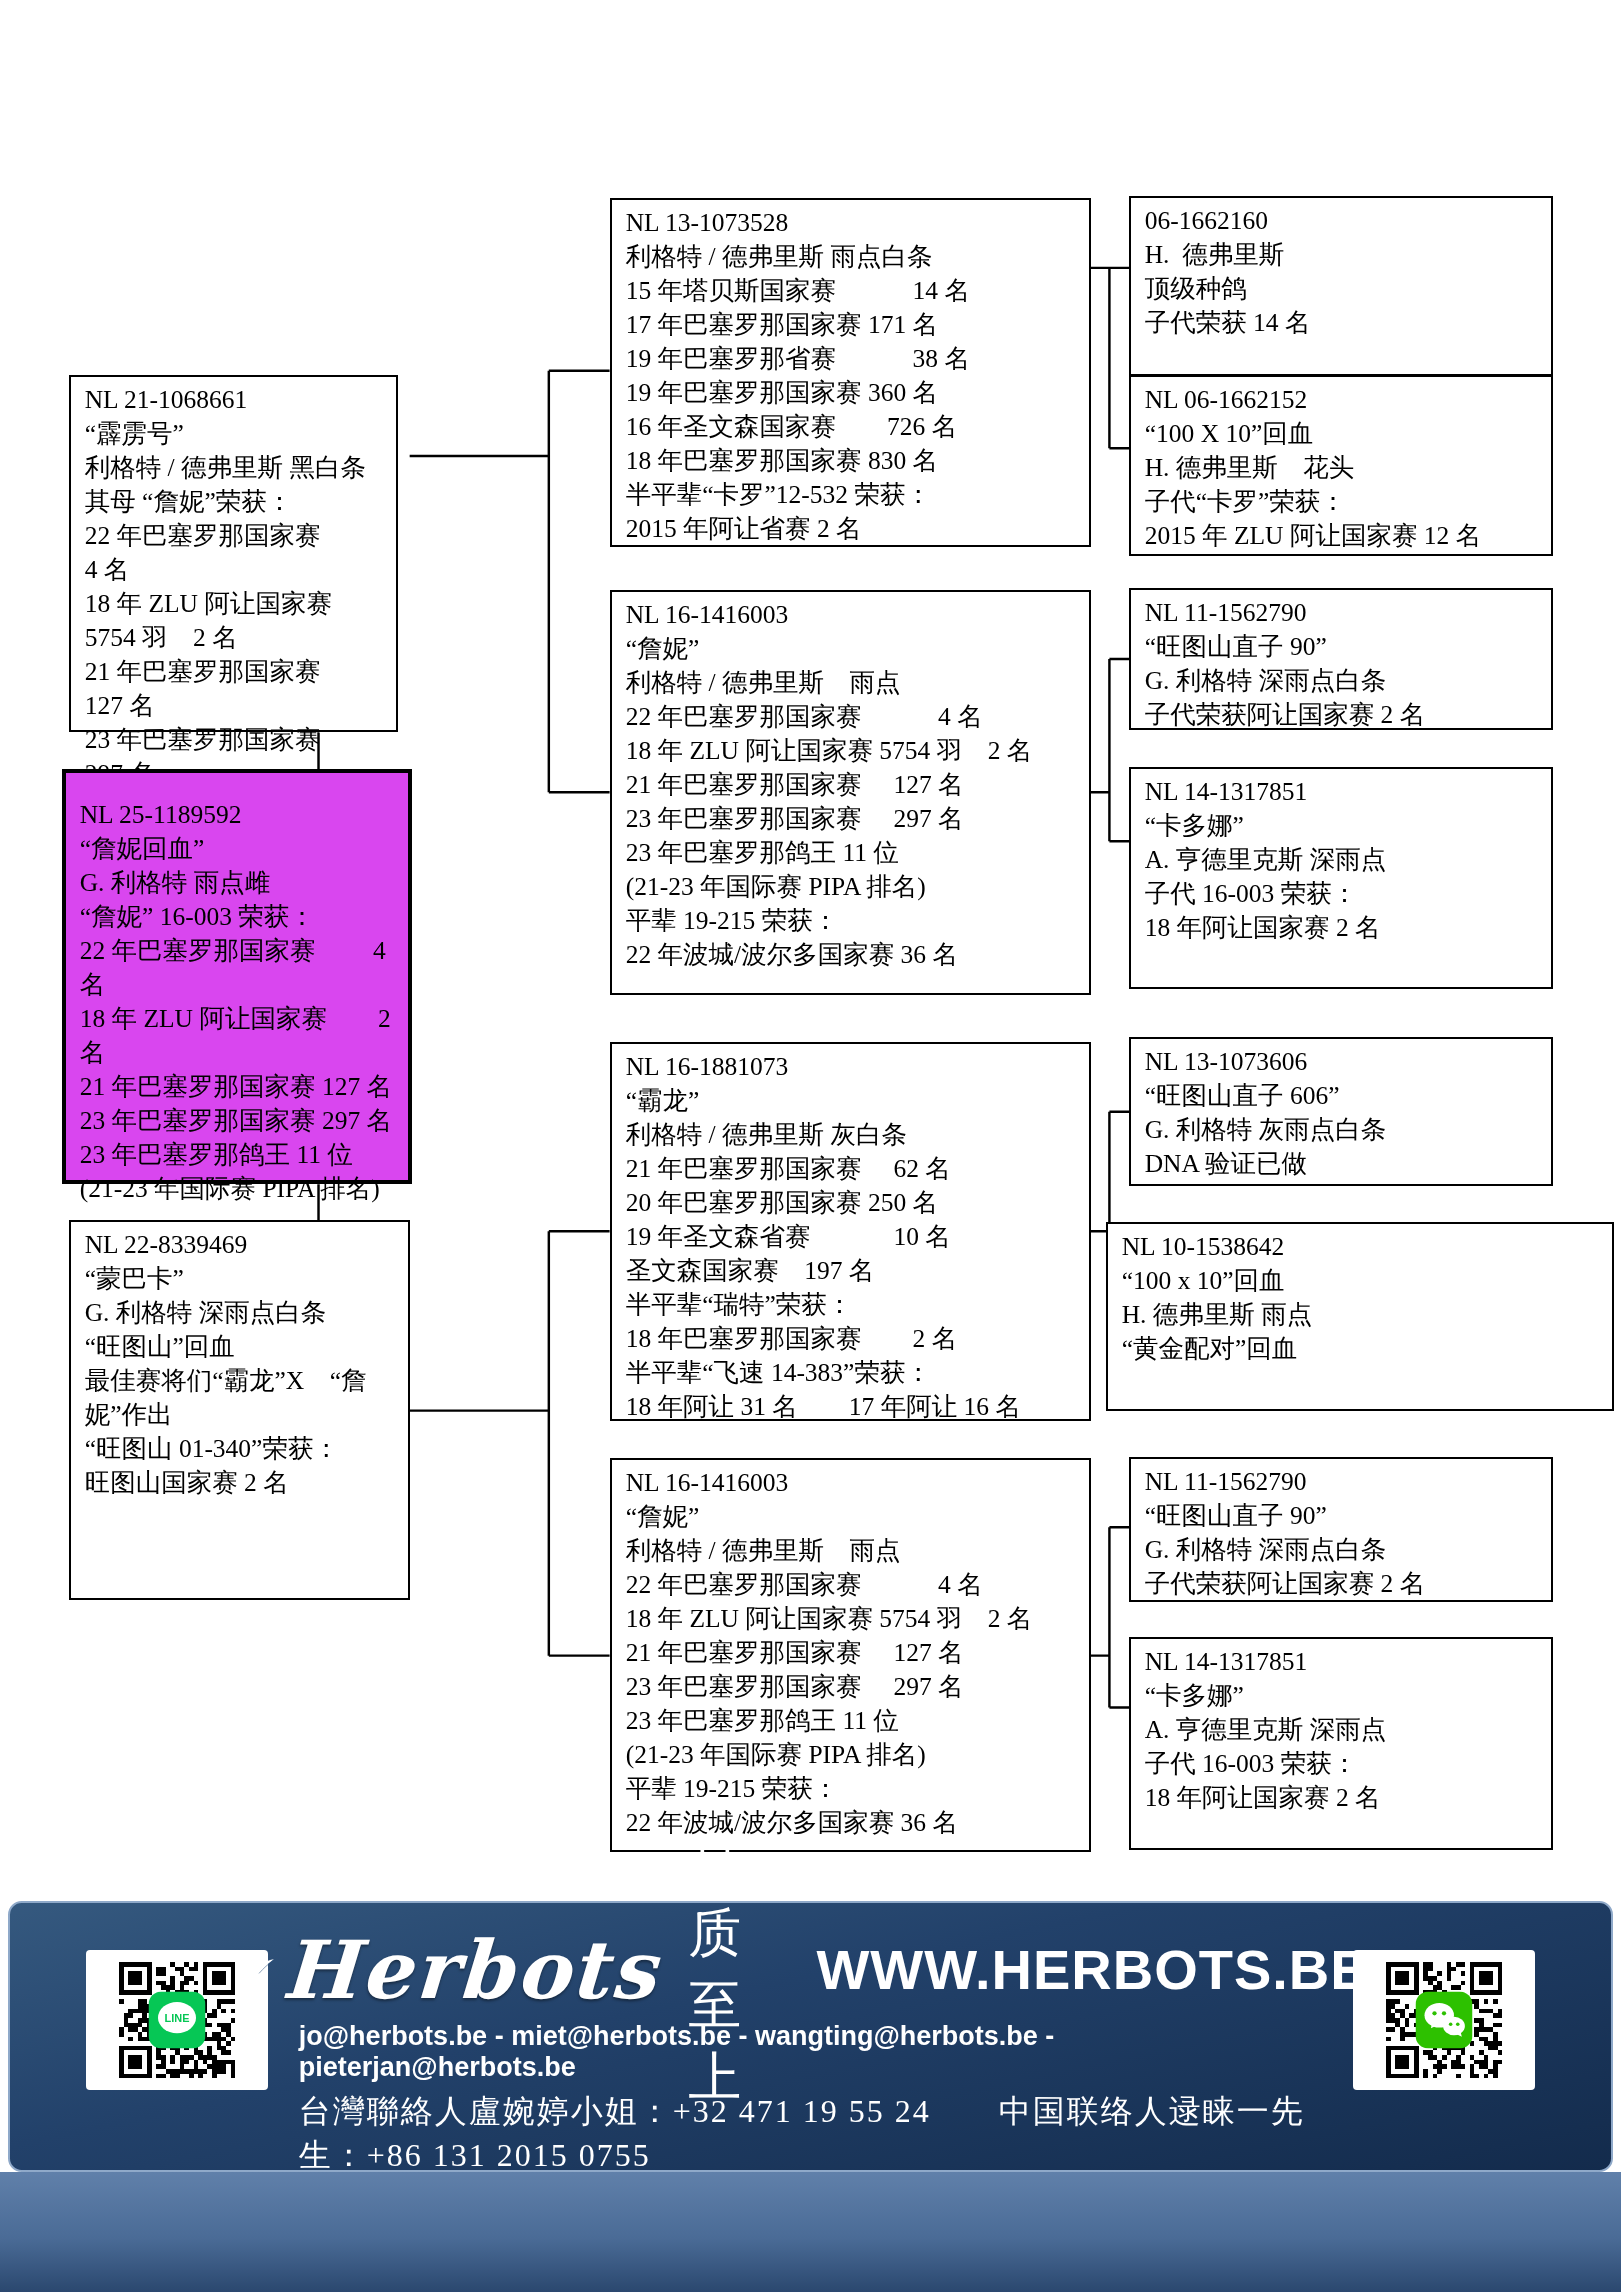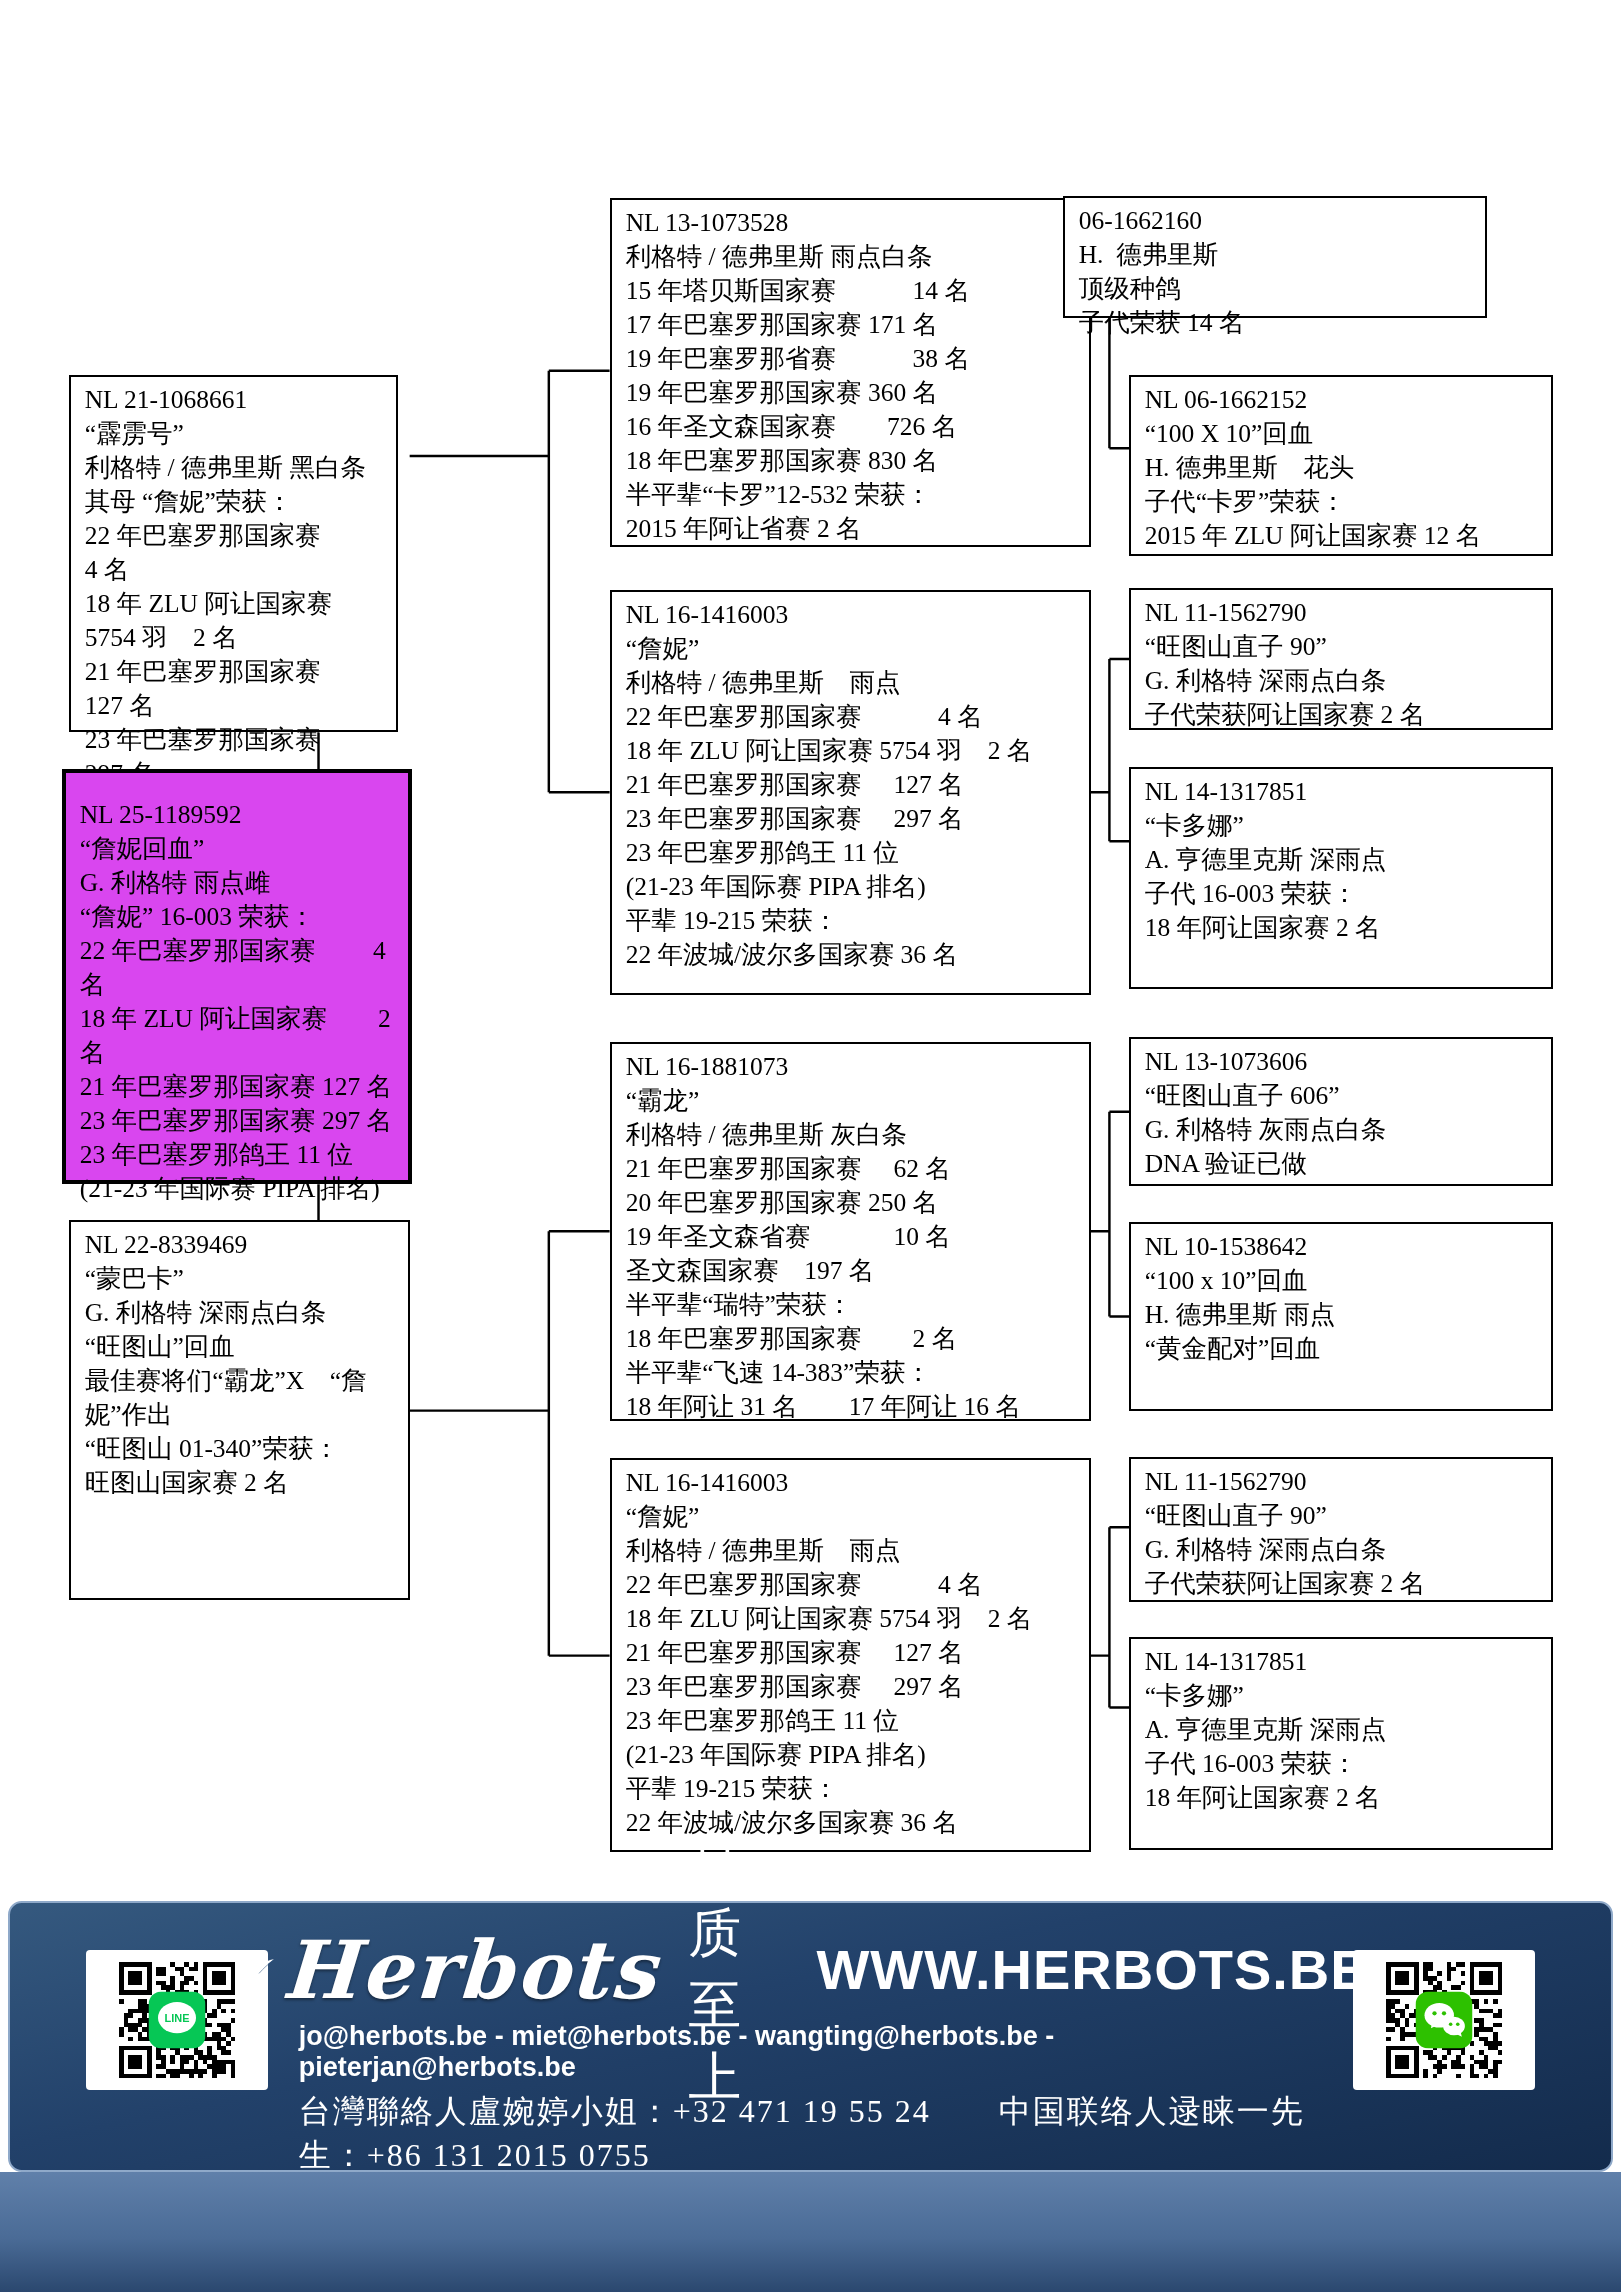--- a/index.html
+++ b/index.html
@@ -17,7 +17,7 @@
   #b-sd     {left:610px; top:590px;  width:481px; height:405px;}
   #b-ds     {left:610px; top:1042px; width:481px; height:379px;}
   #b-dd     {left:610px; top:1458px; width:481px; height:394px;}
-  #b-sss    {left:1063px;top:196px;  width:424px; height:122px;}
+  #b-sss    {left:1129px;top:196px;  width:424px; height:180px;}
   #b-ssd    {left:1129px;top:375px;  width:424px; height:181px;}
   #b-sds    {left:1129px;top:588px;  width:424px; height:142px;}
   #b-sdd    {left:1129px;top:767px;  width:424px; height:222px;}

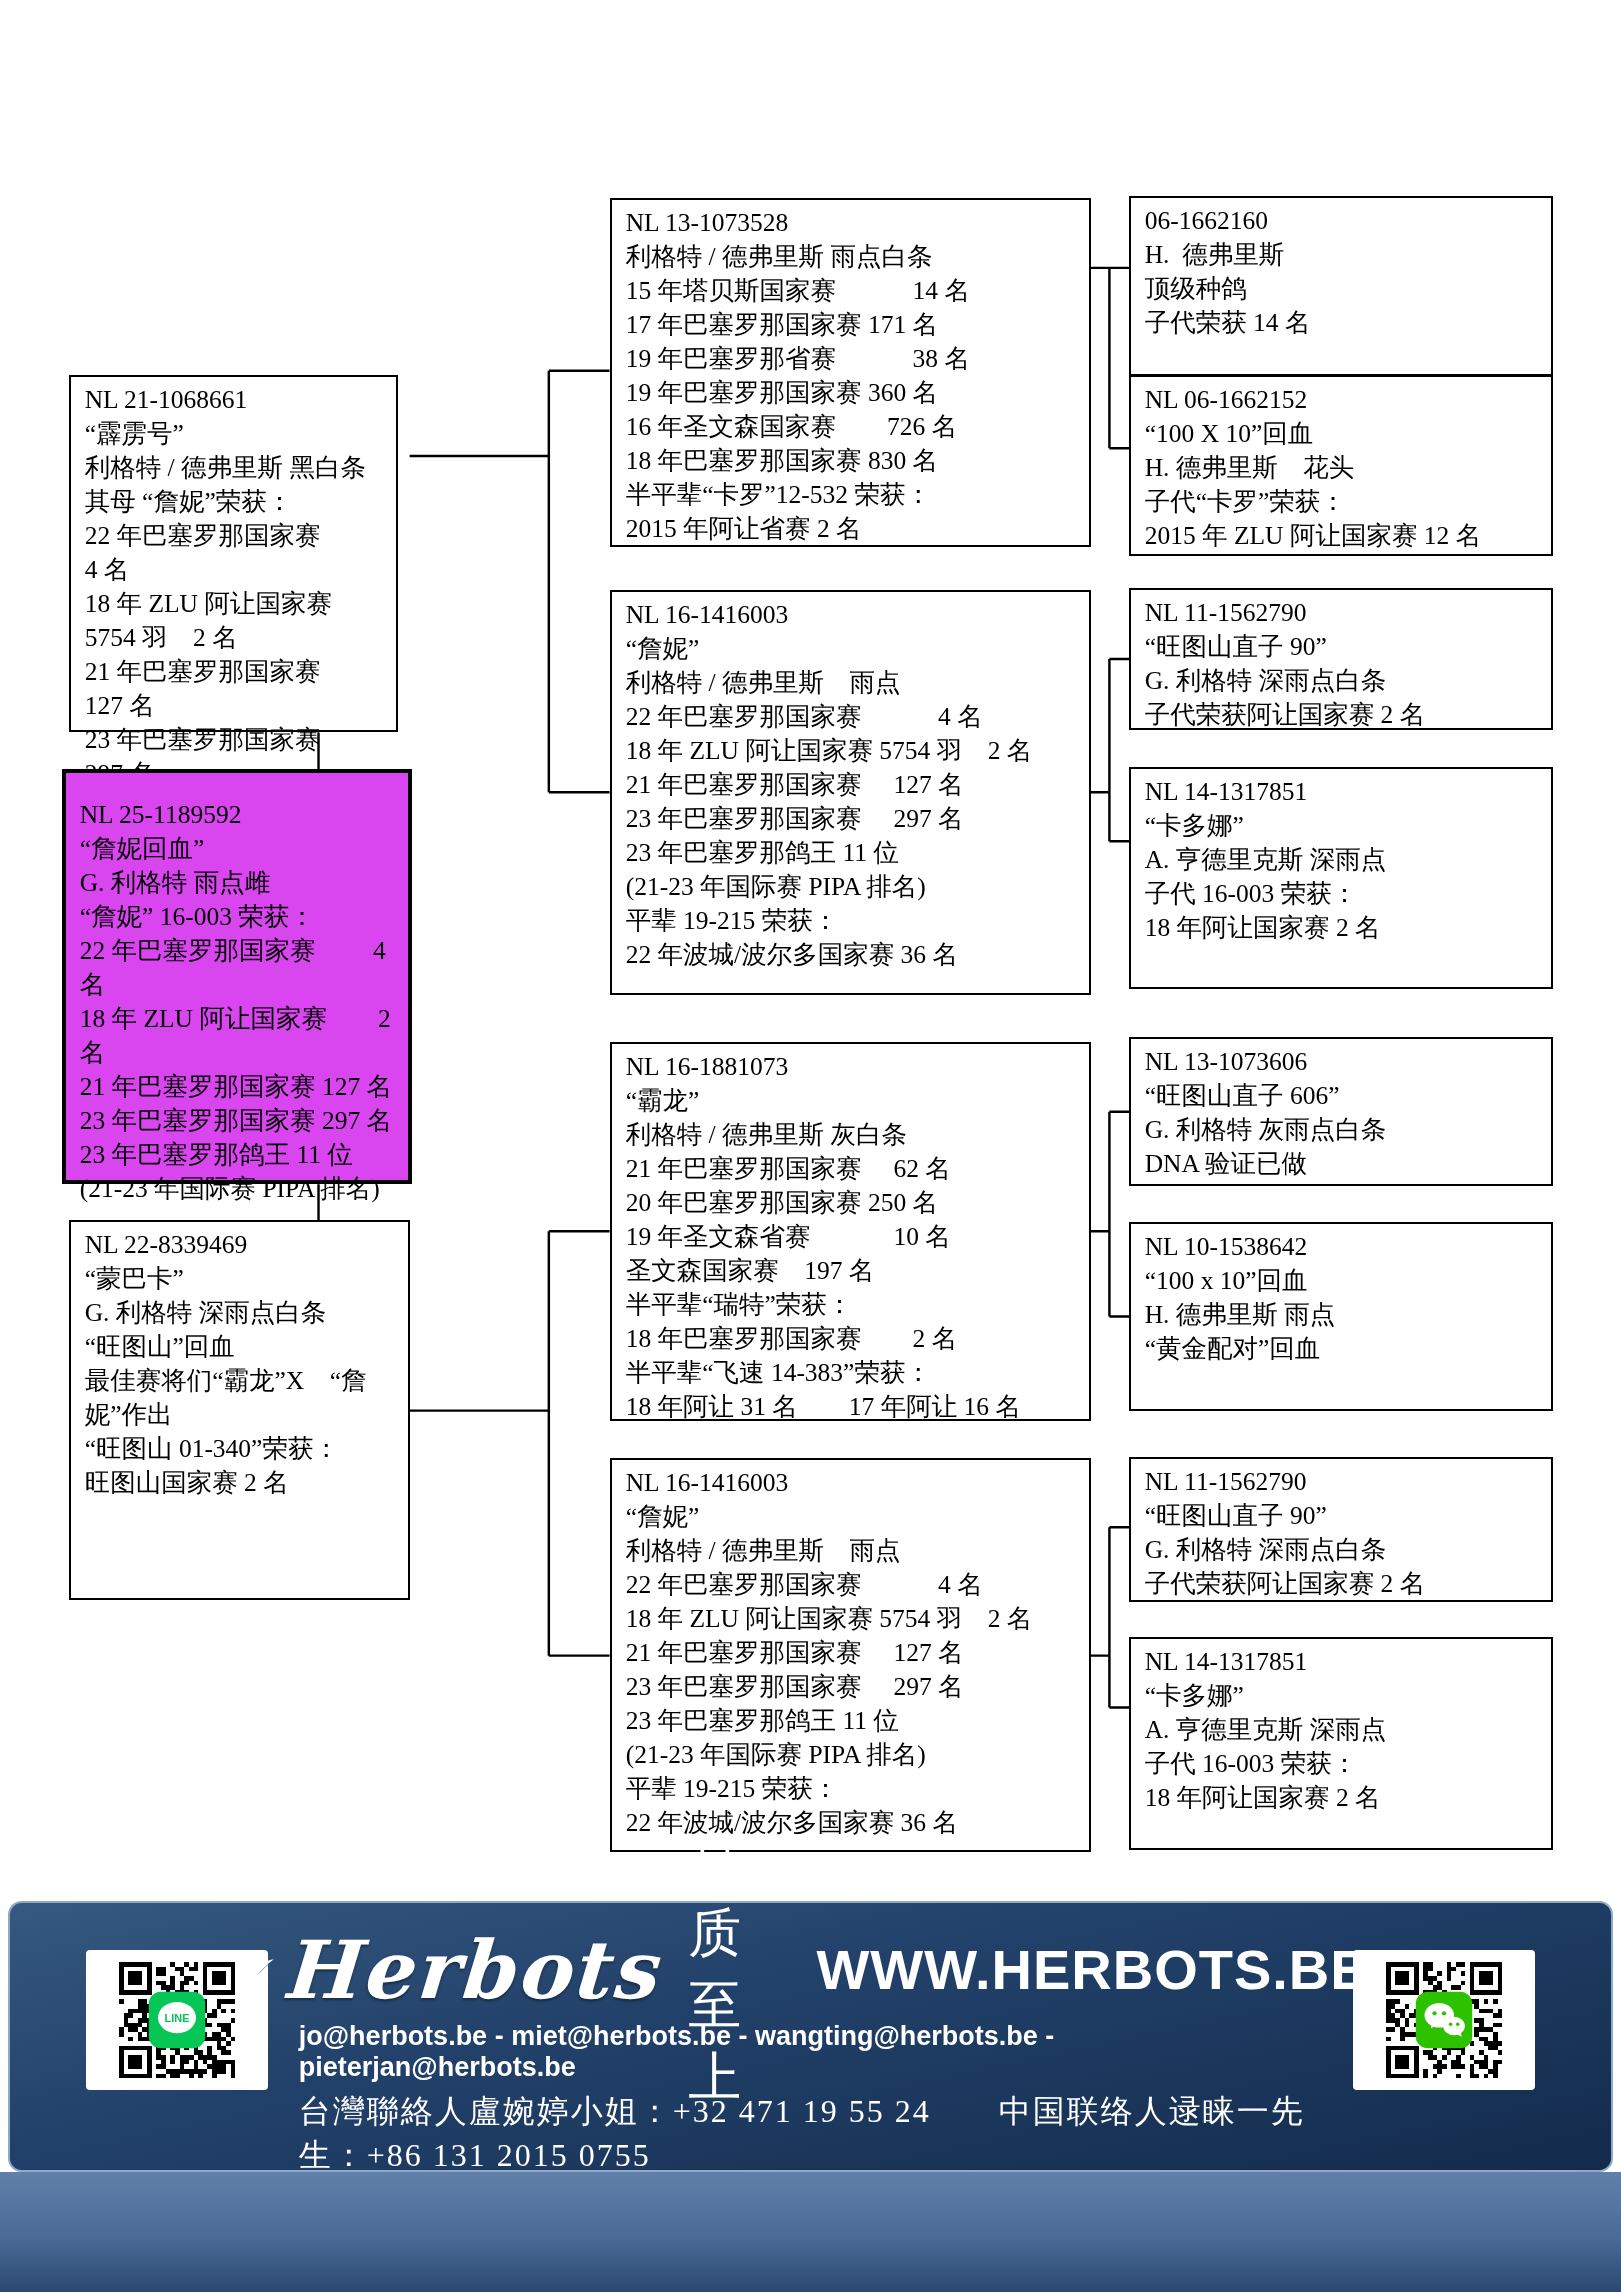--- a/index.html
+++ b/index.html
@@ -22,7 +22,7 @@
   #b-sds    {left:1129px;top:588px;  width:424px; height:142px;}
   #b-sdd    {left:1129px;top:767px;  width:424px; height:222px;}
   #b-dss    {left:1129px;top:1037px; width:424px; height:149px;}
-  #b-dsd    {left:1129px;top:1222px; width:424px; height:189px;}
+  #b-dsd    {left:1106px;top:1222px; width:508px; height:189px;}
   #b-dds    {left:1129px;top:1457px; width:424px; height:145px;}
   #b-ddd    {left:1129px;top:1637px; width:424px; height:213px;}
   #connectors{position:absolute;left:0;top:0;width:1621px;height:2293px;pointer-events:none;}

